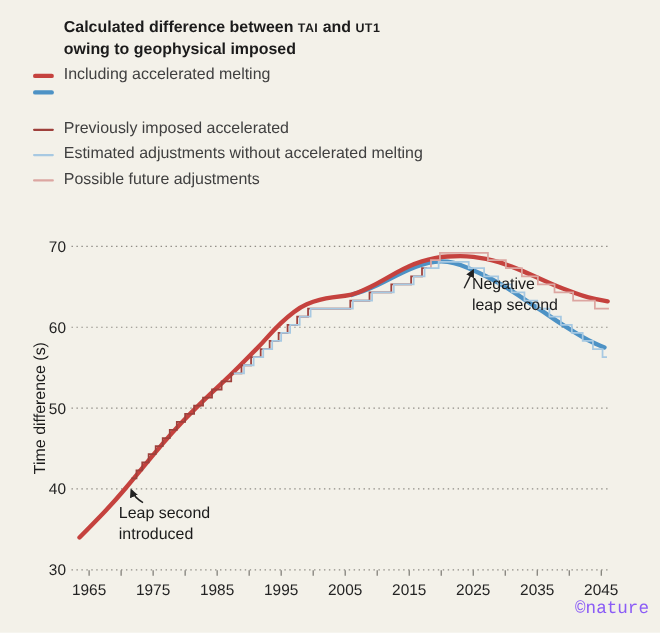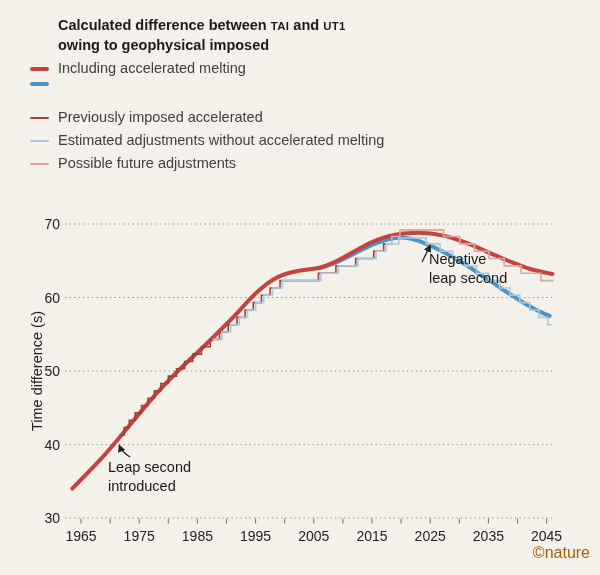--- a/index.html
+++ b/index.html
@@ -25,7 +25,7 @@
   }
   .watermark {
     position:absolute; right:10px; top:544px;
-    font-family:Liberation Sans, sans-serif; font-size:16px; color:#a16207;
+    font-family:Liberation Mono, monospace; font-size:16px; color:#8b5cf6;
   }
 </style>
 </head>

